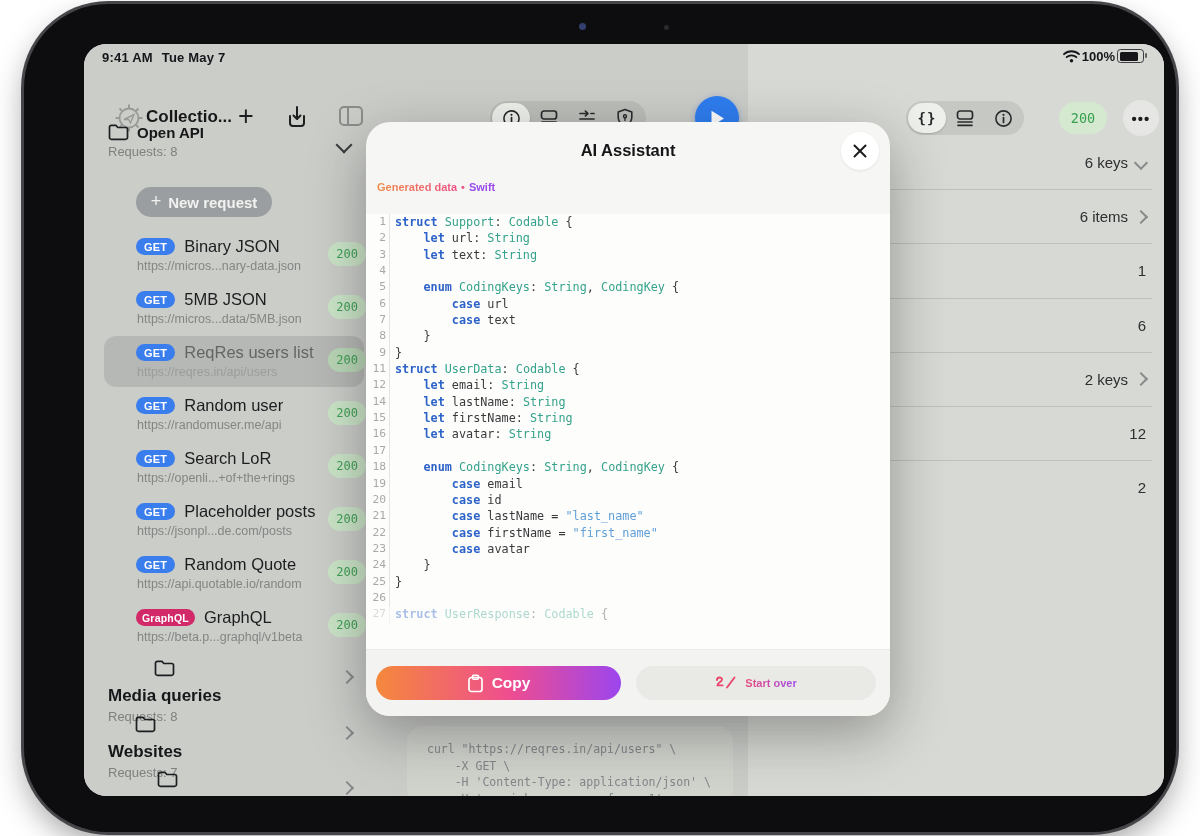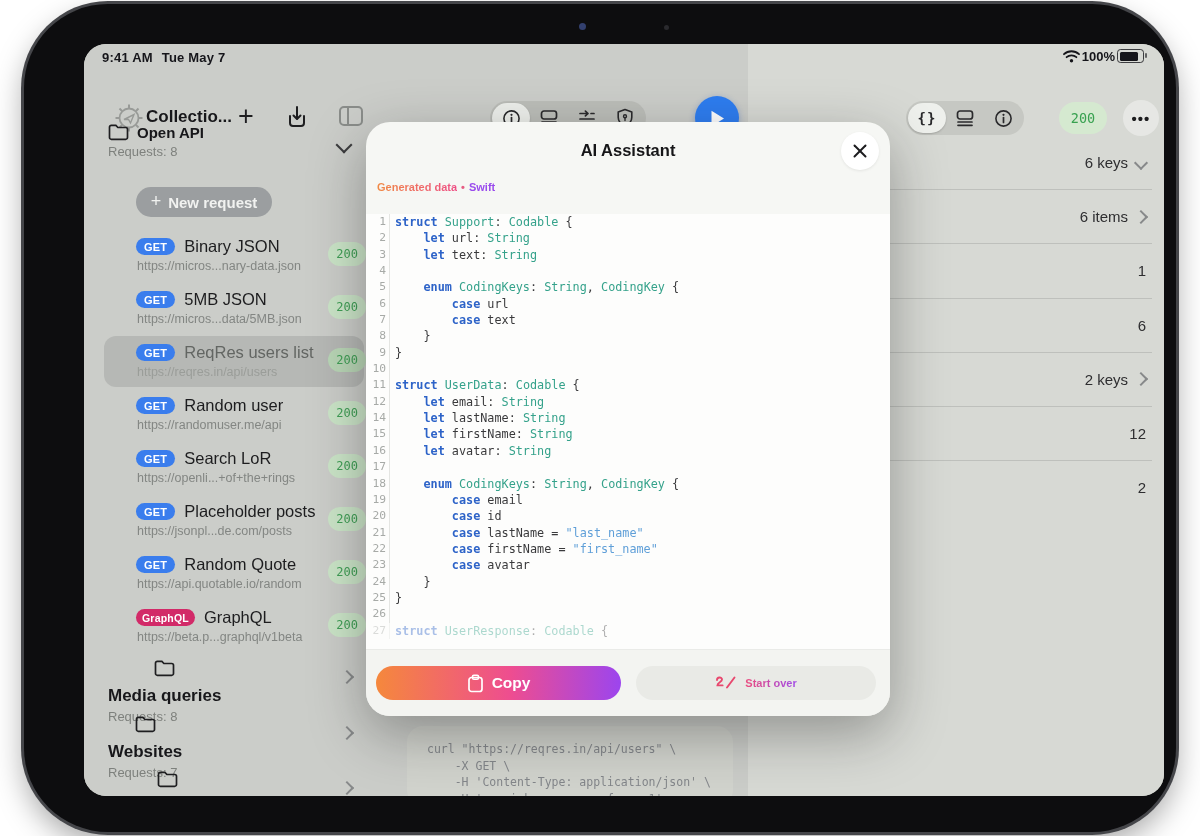--- a/index.html
+++ b/index.html
@@ -423,7 +423,6 @@
             <div class="code-line"><span class="ln">7</span><span class="lc"><span class="pl">        </span><span class="kw">case</span><span class="pl"> text</span></span></div>
             <div class="code-line"><span class="ln">8</span><span class="lc"><span class="pl">    }</span></span></div>
             <div class="code-line"><span class="ln">9</span><span class="lc"><span class="pl">}</span></span></div>
-            <div class="code-line"><span class="ln">10</span><span class="lc"></span></div>
             <div class="code-line"><span class="ln">11</span><span class="lc"><span class="kw">struct</span><span class="pl"> </span><span class="ty">UserData</span><span class="pl">: </span><span class="ty">Codable</span><span class="pl"> {</span></span></div>
             <div class="code-line"><span class="ln">12</span><span class="lc"><span class="pl">    </span><span class="kw">let</span><span class="pl"> email: </span><span class="ty">String</span></span></div>
             <div class="code-line"><span class="ln">14</span><span class="lc"><span class="pl">    </span><span class="kw">let</span><span class="pl"> lastName: </span><span class="ty">String</span></span></div>

